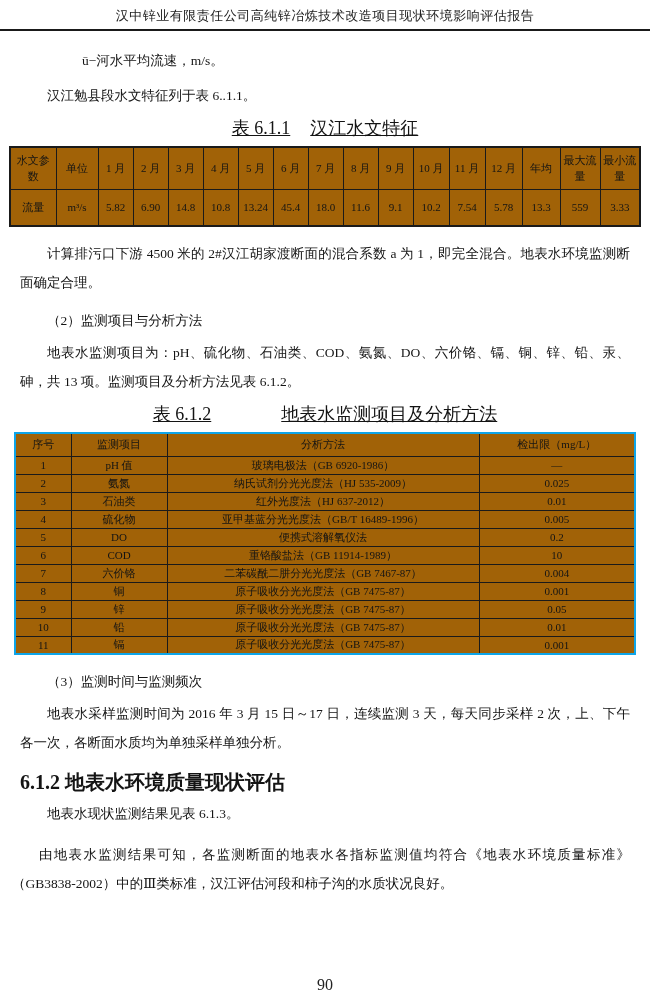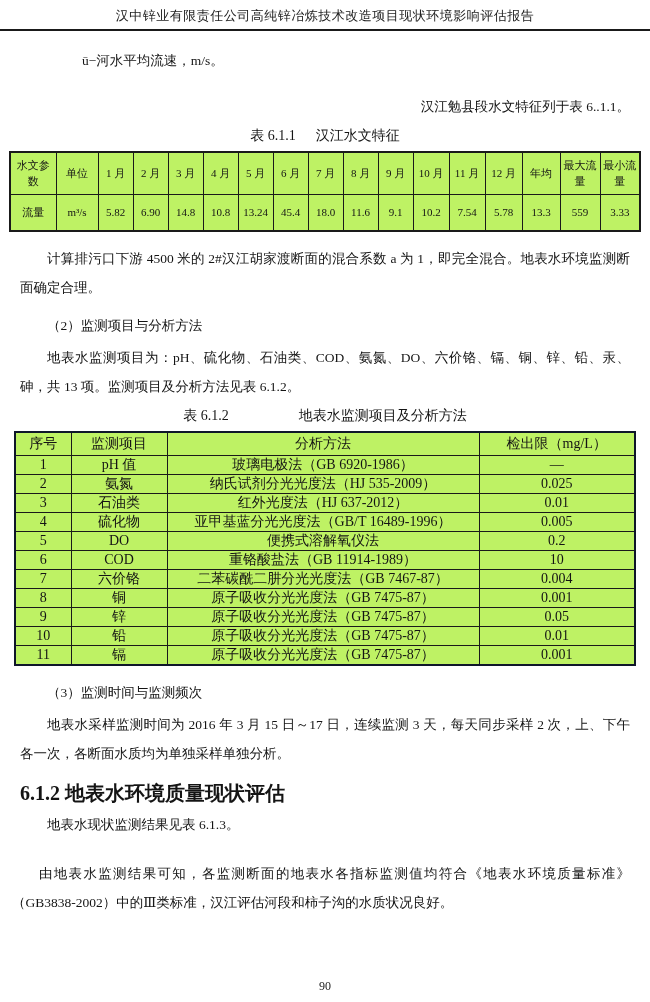--- a/index.html
+++ b/index.html
@@ -26,7 +26,7 @@
     color: #141414;
   }
   .formula-line { margin-top: 15px; text-indent: 62px; text-align: left; }
-  .intro-line  { margin-top: 17px;  text-indent: 27px; text-align: right; }
+  .intro-line  { margin-top: 6px;  text-indent: 27px; text-align: left; }
   .para        { text-indent: 27px; }
   .para-mixing     { margin-top: 8px; }
   .sub-heading { margin-top: 9px; text-indent: 27px; text-align: left; }

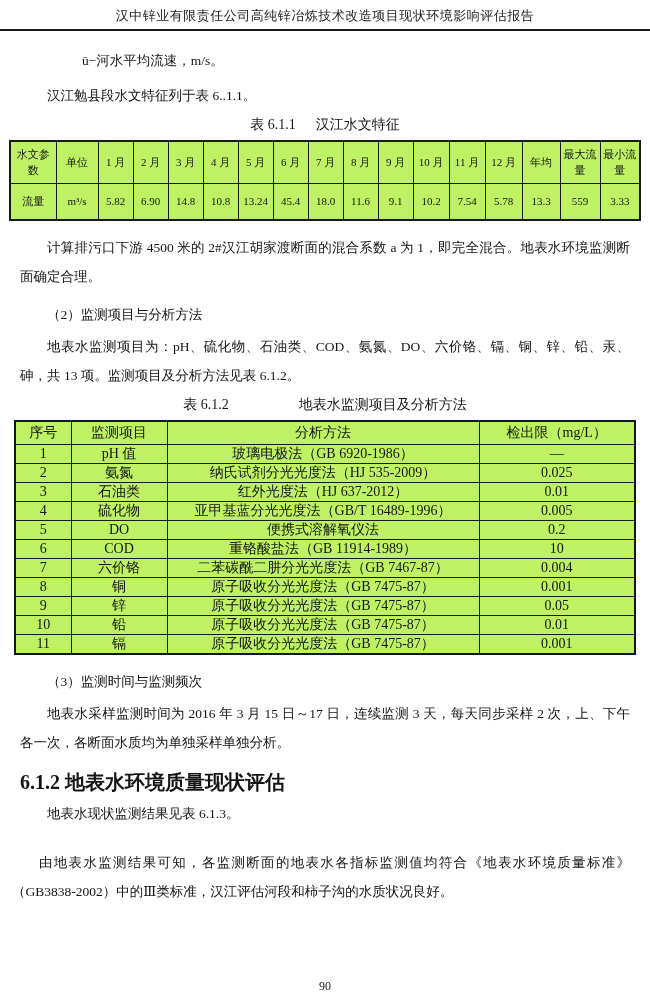--- a/index.html
+++ b/index.html
@@ -43,9 +43,10 @@
 
   .table-caption {
     text-align: center;
-    font-size: 14px;
+    font-size: 18px;
     margin-top: 6px;
     color: #141414;
+    text-decoration: underline;
   }
   .caption-gap-small { display: inline-block; width: 20px; }
   .caption-gap-large { display: inline-block; width: 70px; }

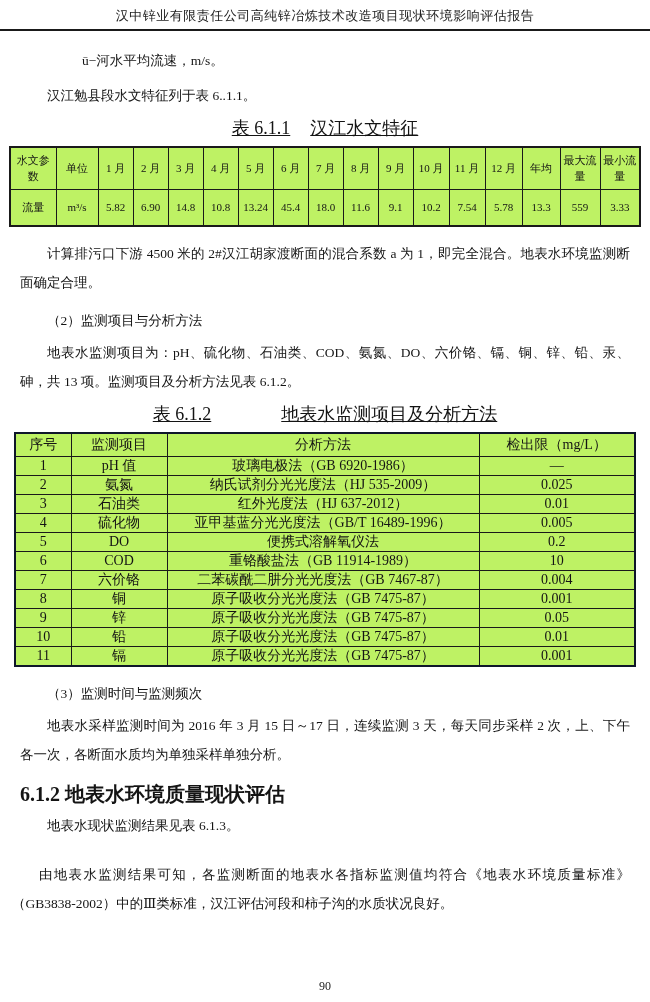--- a/index.html
+++ b/index.html
@@ -51,7 +51,7 @@
   .caption-gap-small { display: inline-block; width: 20px; }
   .caption-gap-large { display: inline-block; width: 70px; }
 
-  table { border-collapse: collapse; margin: 6px auto 12px; background: #bef264; }
+  table { border-collapse: collapse; margin: 6px auto 12px; background: #a16207; }
   th, td {
     border: 1px solid #1a1a1a;
     text-align: center;

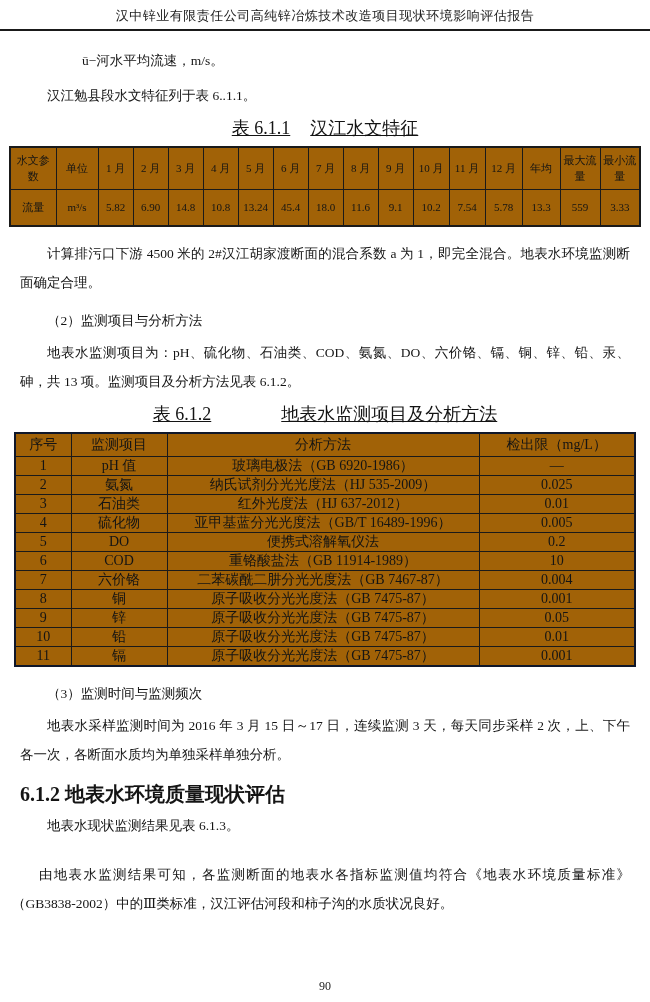--- a/index.html
+++ b/index.html
@@ -63,7 +63,7 @@
   .t1 { width: 620px; table-layout: fixed; font-size: 11px; border: 2px solid #1a1a1a; }
   .t1 th { height: 42px; line-height: 1.5; }
   .t1 td { height: 37px; }
-  .t2 { width: 620px; table-layout: fixed; font-size: 14px; border: 2px solid #0f172a; }
+  .t2 { width: 620px; table-layout: fixed; font-size: 11px; border: 2px solid #0ea5e9; }
   .t2 th { height: 23px; }
   .t2 td { height: 18px; }
 

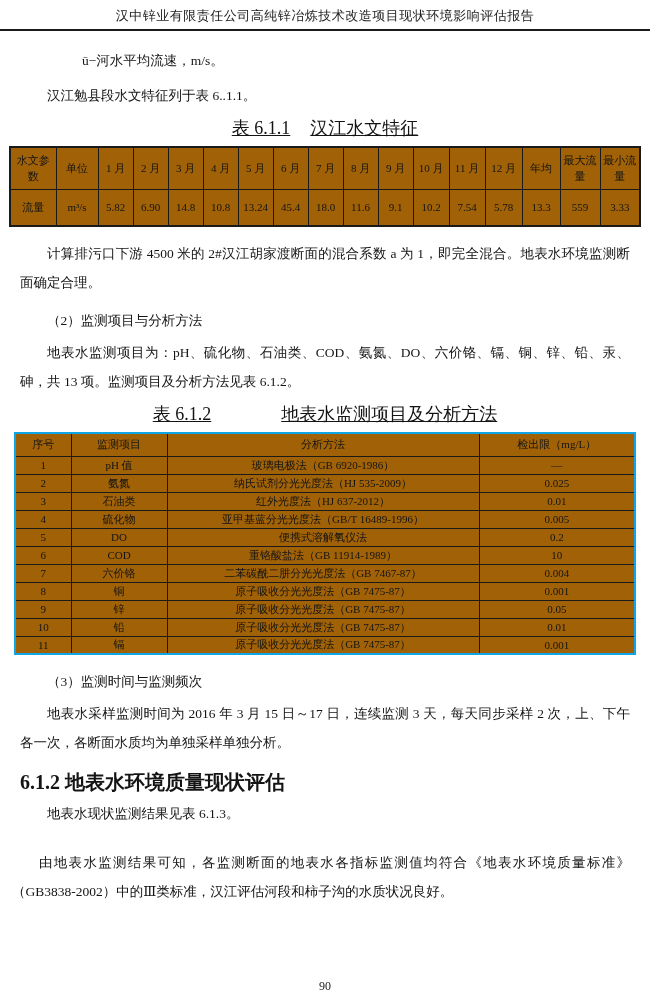--- a/index.html
+++ b/index.html
@@ -39,7 +39,7 @@
     text-align: left;
   }
   .results-line { margin-top: 2px; text-indent: 27px; text-align: left; }
-  .para-conclusion { margin-top: 20px; padding-left: 12px; }
+  .para-conclusion { margin-top: 12px; padding-left: 12px; }
 
   .table-caption {
     text-align: center;

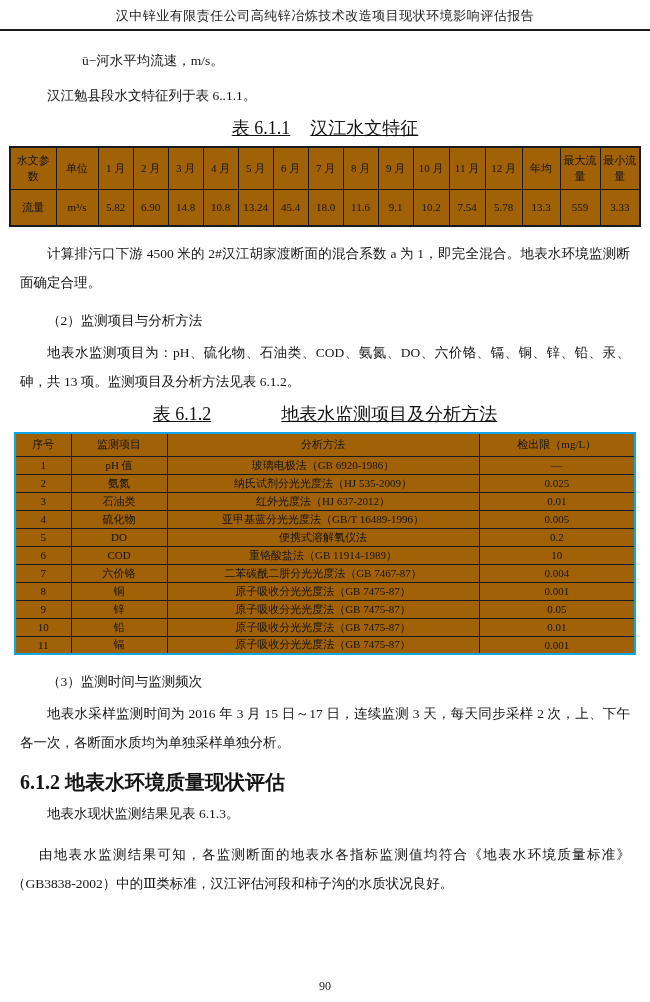--- a/index.html
+++ b/index.html
@@ -72,7 +72,7 @@
     bottom: 8px; left: 0;
     width: 100%;
     text-align: center;
-    font-size: 12px;
+    font-size: 16px;
     color: #222;
   }
 </style>

